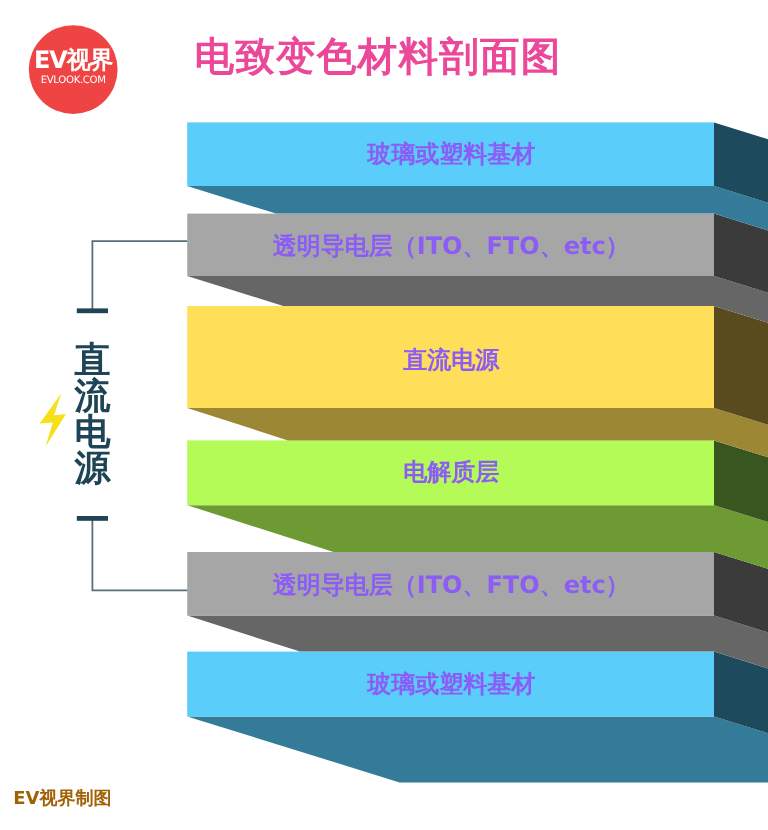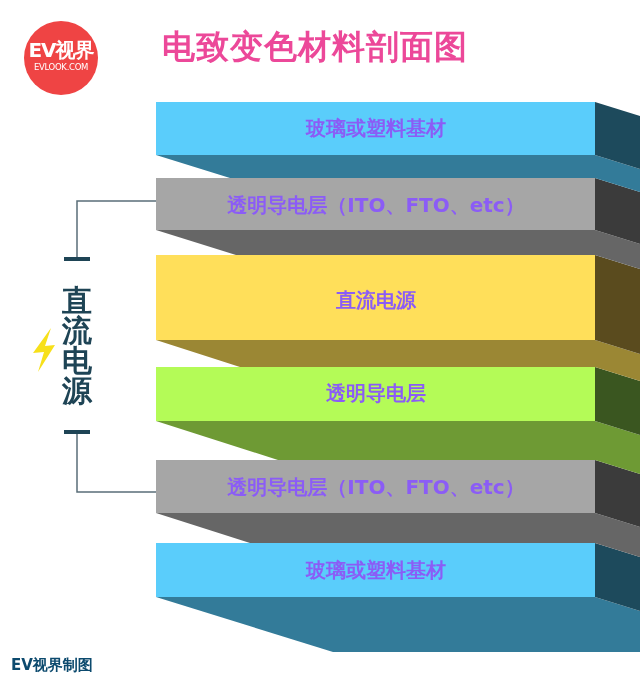--- a/index.html
+++ b/index.html
@@ -79,7 +79,7 @@
 <div class="label" style="top:115px;">玻璃或塑料基材</div>
 <div class="label" style="top:192px;">透明导电层（ITO、FTO、etc）</div>
 <div class="label" style="top:287px;">直流电源</div>
-<div class="label" style="top:380px;">透明导电层</div>
+<div class="label" style="top:380px;">电解质层</div>
 <div class="label" style="top:474px;">透明导电层（ITO、FTO、etc）</div>
 <div class="label" style="top:557px;">玻璃或塑料基材</div>
 

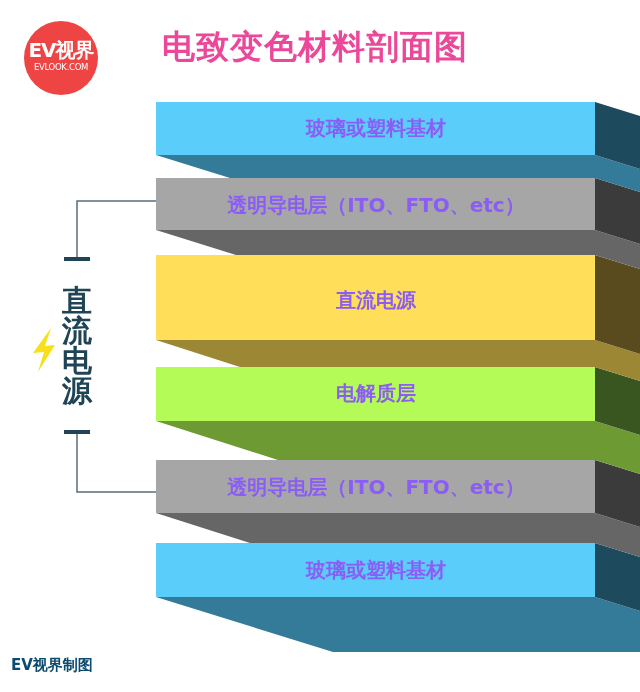--- a/index.html
+++ b/index.html
@@ -14,7 +14,7 @@
   .label { position:absolute; left:156px; width:440px; text-align:center; font-weight:bold; color:#8b5cf6; font-size:20px; }
   .power-label { position:absolute; left:62px; top:286px; width:30px; font-size:30px; font-weight:bold; color:#1e4455;
                  line-height:30px; text-align:center; }
-  .footer { position:absolute; left:11px; top:656px; font-size:15px; font-weight:bold; color:#0c4a6e; }
+  .footer { position:absolute; left:11px; top:656px; font-size:15px; font-weight:bold; color:#a16207; }
 </style>
 </head>
 <body>

